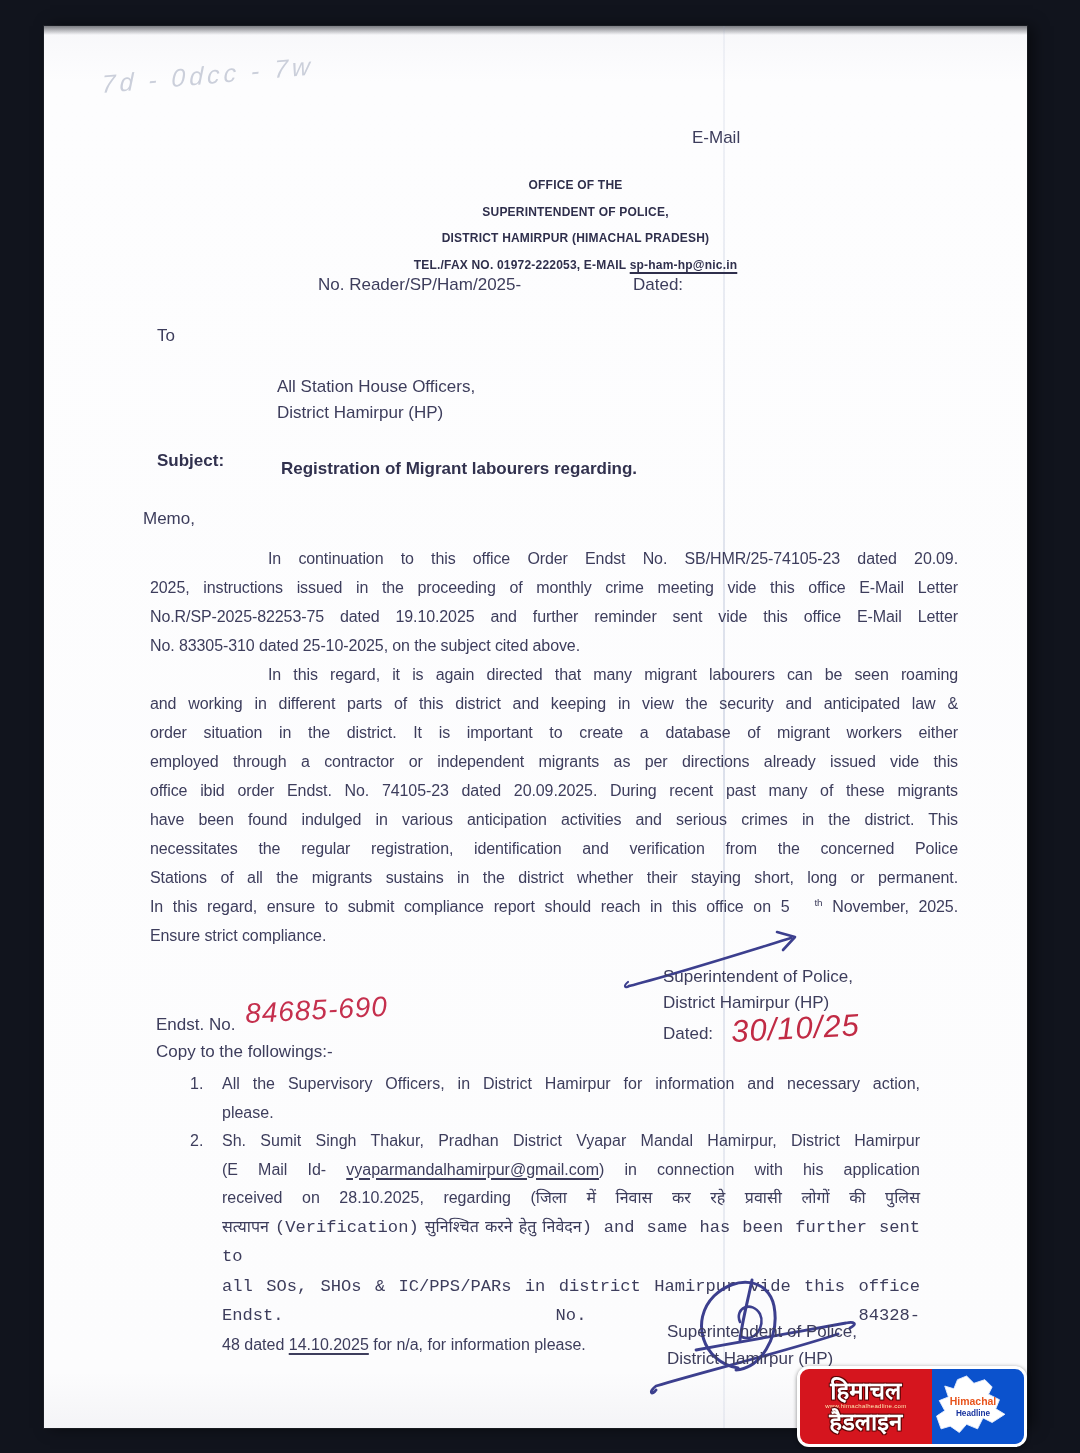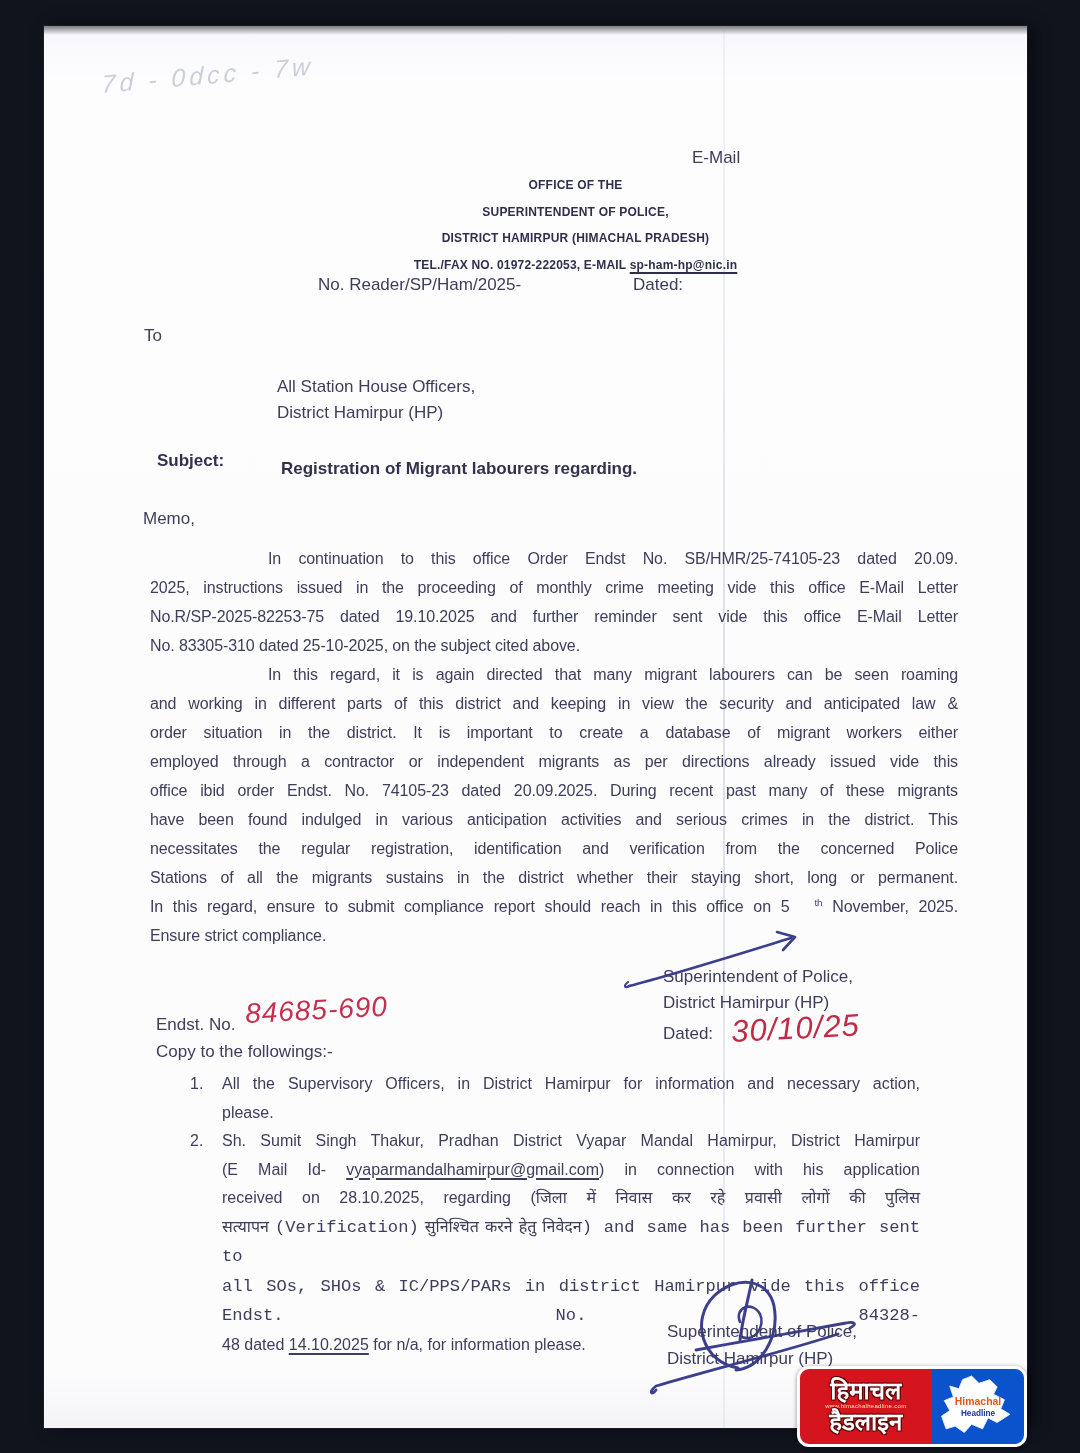--- a/index.html
+++ b/index.html
@@ -71,7 +71,7 @@
 
   <div class="abs pencil" style="left:58px;top:44px;">7d - 0dcc - 7w</div>
 
-  <div class="abs t" style="left:648px;top:122px;">E-Mail</div>
+  <div class="abs t" style="left:648px;top:102px;">E-Mail</div>
 
   <div class="abs hdr center" style="left:35px;top:146px;width:993px;">
     <div>OFFICE OF THE</div>

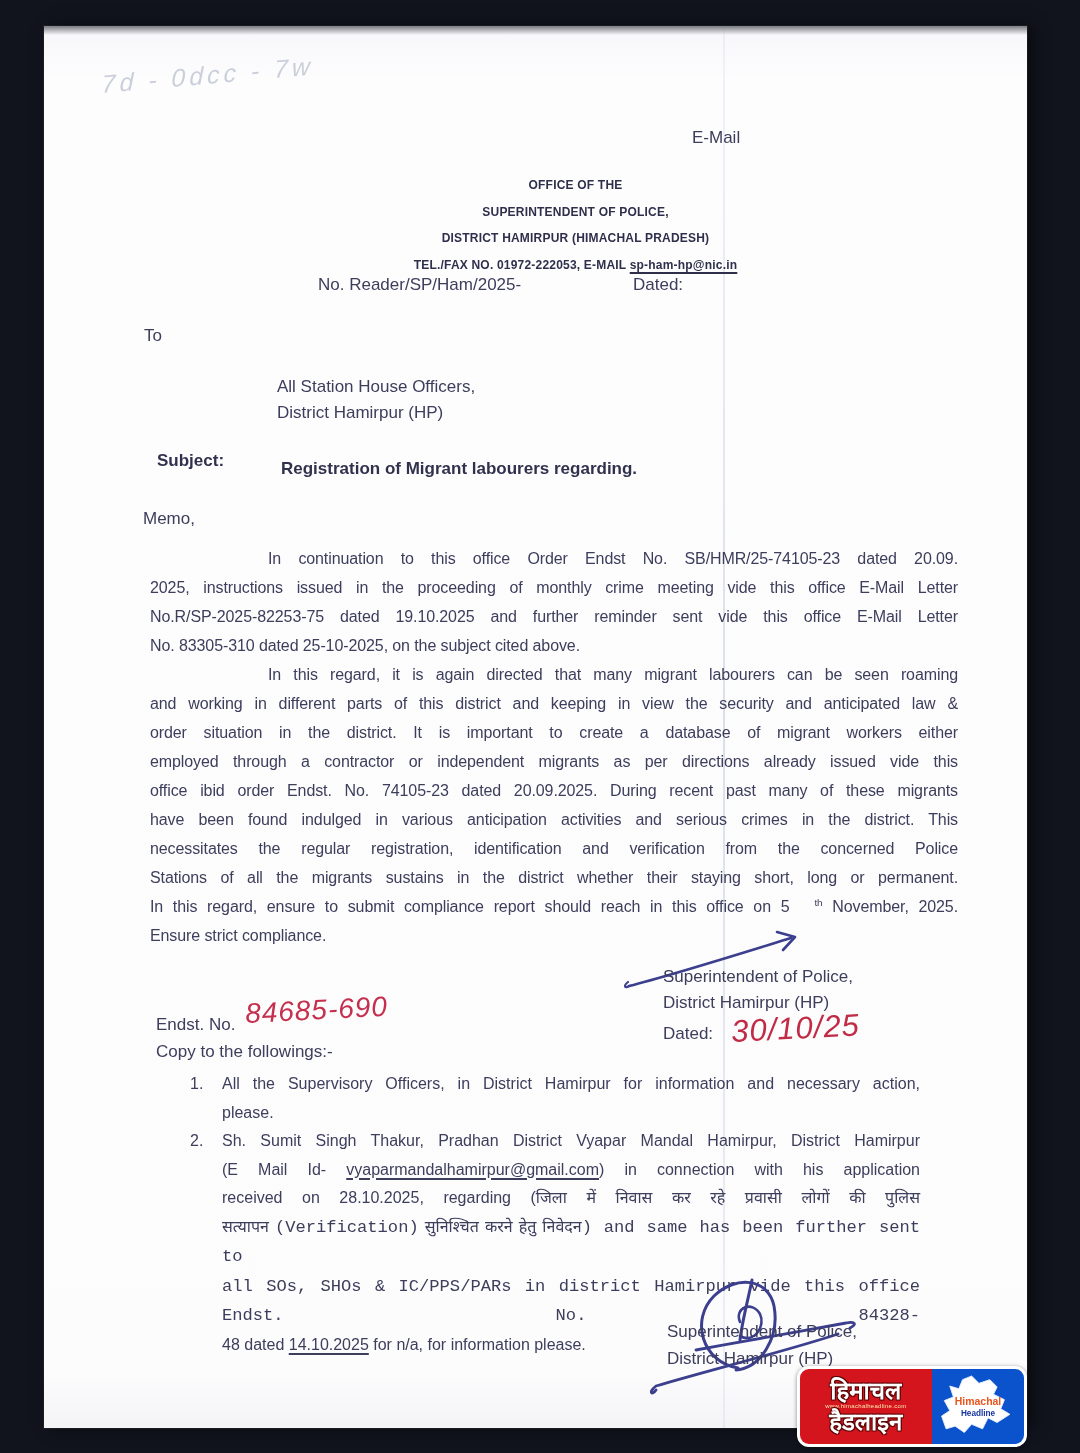--- a/index.html
+++ b/index.html
@@ -83,7 +83,7 @@
   <div class="abs t" style="left:274px;top:249px;">No. Reader/SP/Ham/2025-</div>
   <div class="abs t" style="left:589px;top:249px;">Dated:</div>
 
-  <div class="abs t" style="left:100px;top:300px;">To</div>
+  <div class="abs t" style="left:113px;top:300px;">To</div>
   <div class="abs t" style="left:233px;top:348px;line-height:26px;">
     <div>All Station House Officers,</div>
     <div>District Hamirpur (HP)</div>

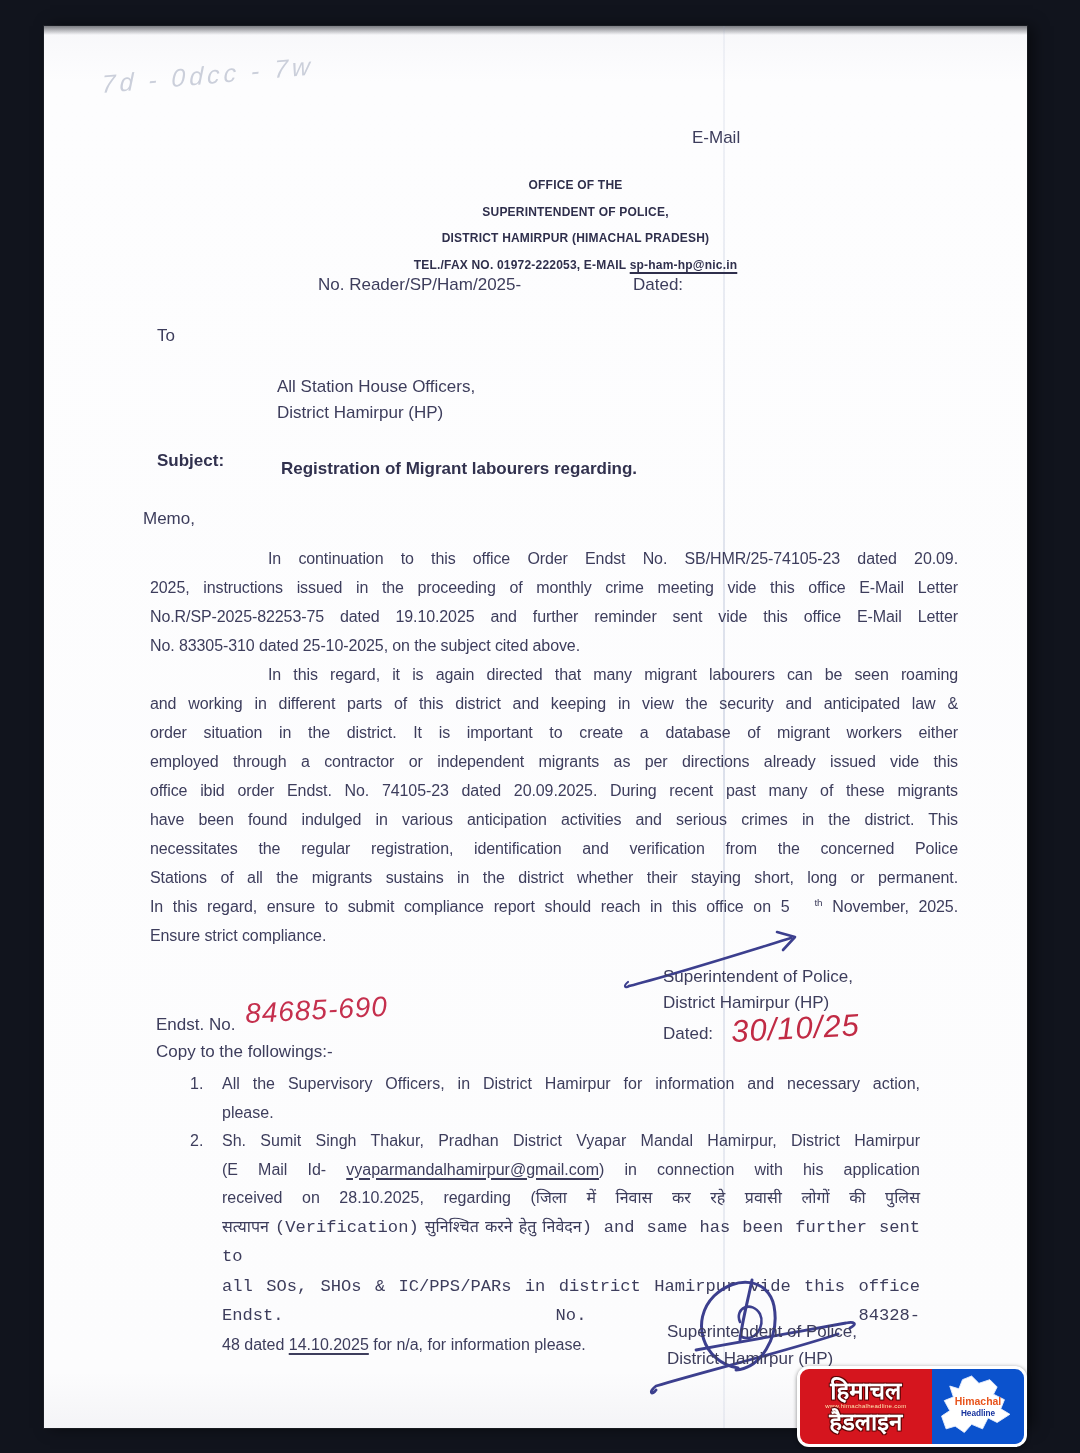--- a/index.html
+++ b/index.html
@@ -60,7 +60,7 @@
   .logo-hindi{font-weight:bold;font-size:24px;line-height:24px;color:#ffffff;
     text-shadow:-1px -1px 0 #5a0505,1px -1px 0 #5a0505,-1px 1px 0 #5a0505,1px 1px 0 #5a0505;}
   .logo-url{font-size:6px;line-height:7px;color:#ffe9b0;letter-spacing:.3px;}
-  .logo-blue{flex:1;display:flex;align-items:center;justify-content:center;}
+  .logo-blue{flex:1;display:flex;align-items:center;justify-content:flex-start;}
 </style>
 </head>
 <body>

